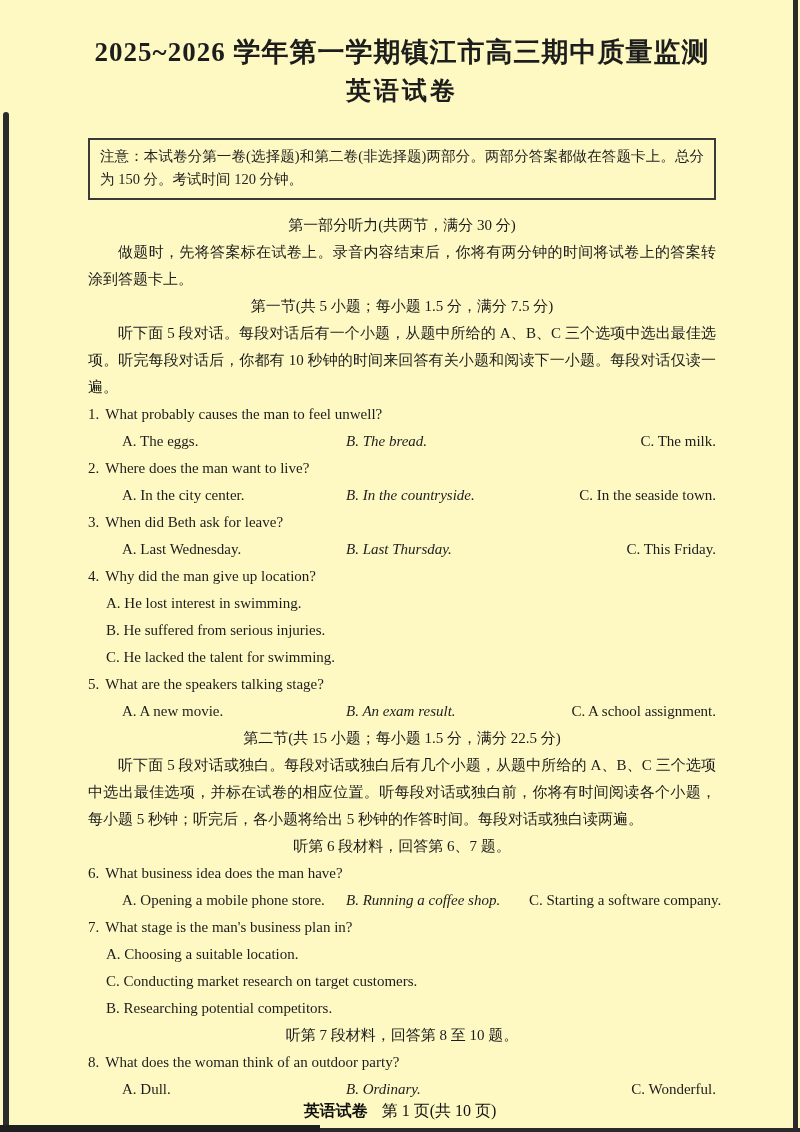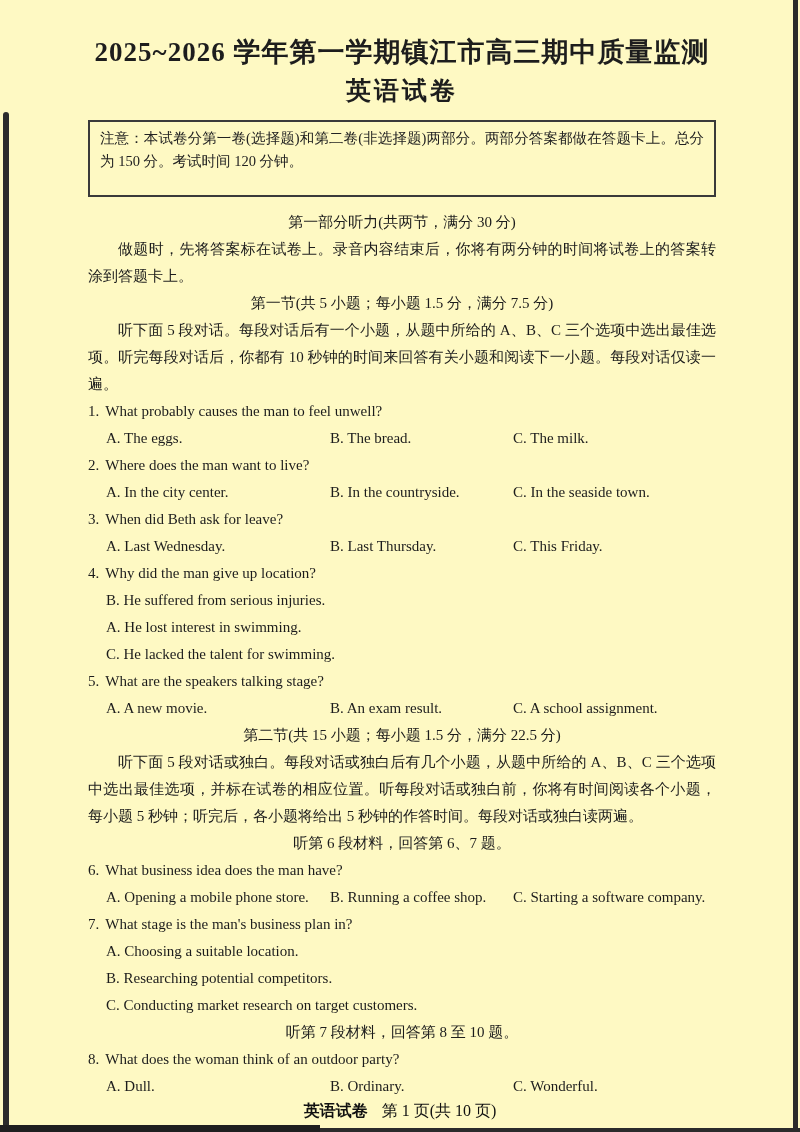--- a/index.html
+++ b/index.html
@@ -35,8 +35,8 @@
   }
   .notice {
     border:2px solid #3a3a3a;
-    margin-top:12px;
-    padding:5px 10px 22px 10px;
+    margin-top:30px;
+    padding:5px 10px 7px 10px;
     font-size:14.5px;
     line-height:23px;
     text-align:justify;

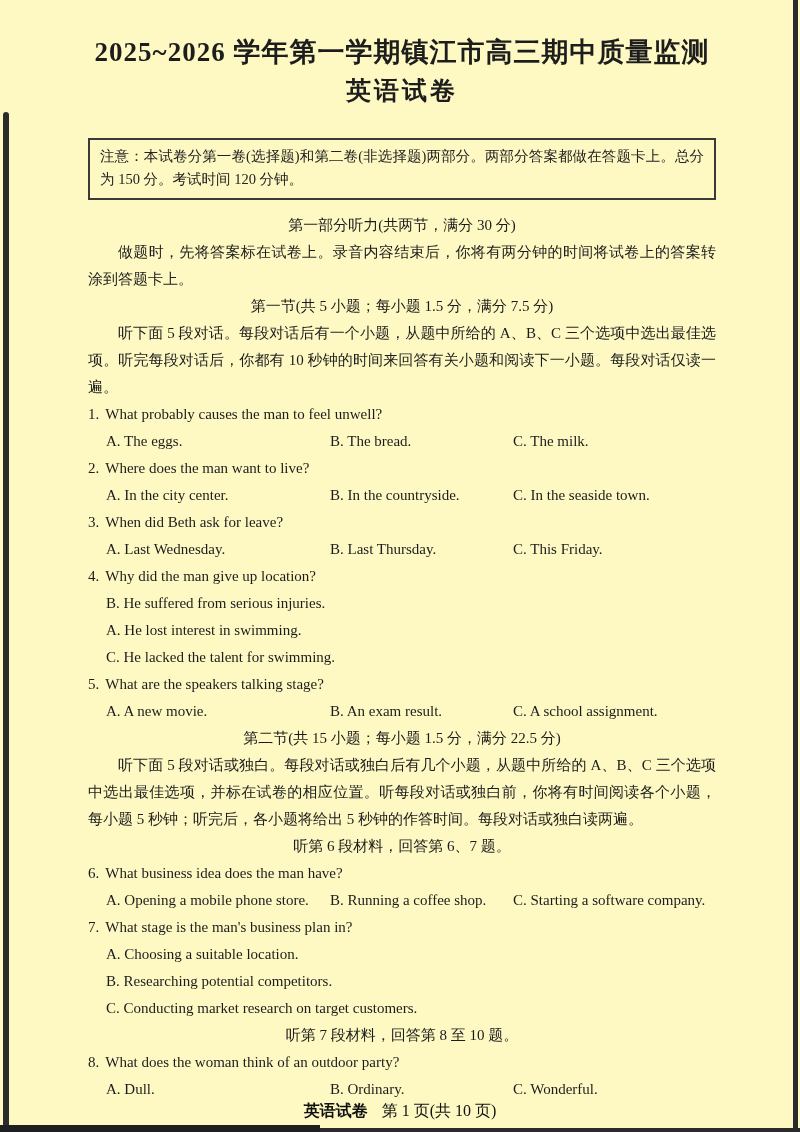--- a/index.html
+++ b/index.html
@@ -55,7 +55,7 @@
   .question { }
   .q-num { margin-right:6px; }
   .options-row { display:flex; margin-left:18px; white-space:nowrap; }
-  .options-row .c1 { min-width:224px; }
+  .options-row .c1 { min-width:224px;margin-left:16px; }
   .options-row .c2 { min-width:183px; }
   .options-row .c3 { flex:1; }
   .options-stack .opt { margin-left:18px; }

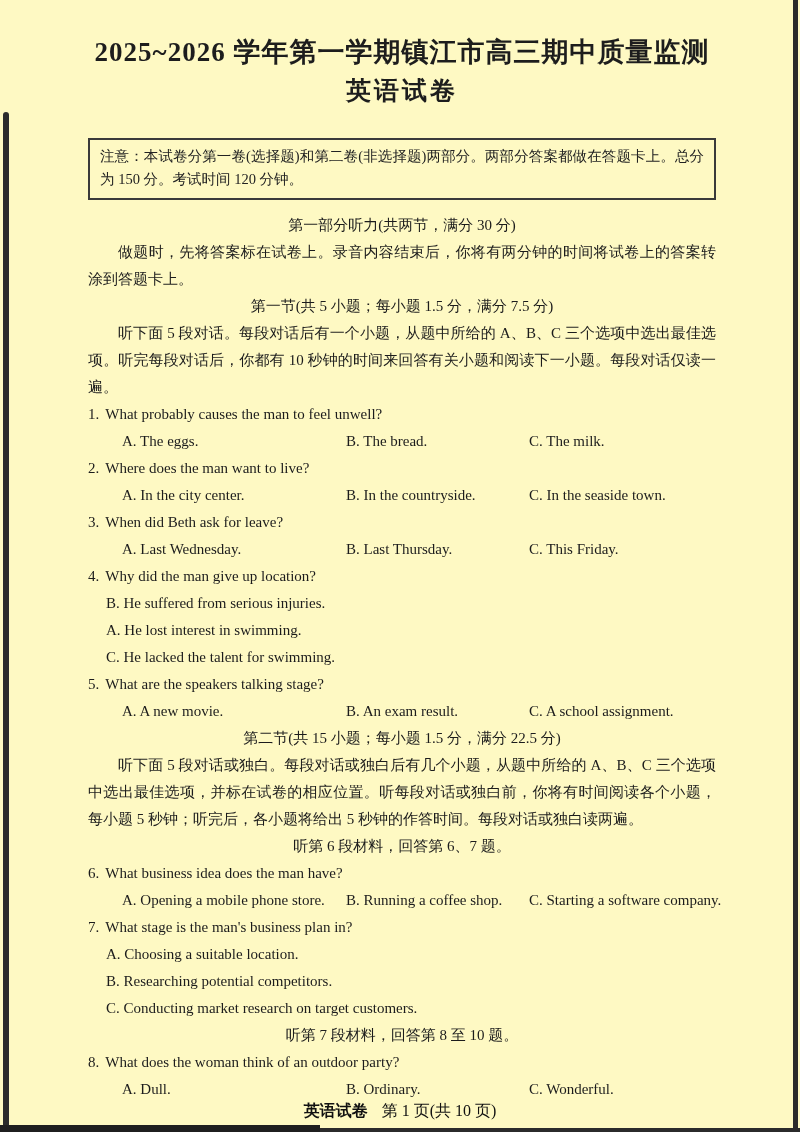--- a/index.html
+++ b/index.html
@@ -56,7 +56,7 @@
   .q-num { margin-right:6px; }
   .options-row { display:flex; margin-left:18px; white-space:nowrap; }
   .options-row .c1 { min-width:224px;margin-left:16px; }
-  .options-row .c2 { min-width:183px; }
+  .options-row .c2 { min-width:183px;font-style:italic; }
   .options-row .c3 { flex:1; }
   .options-stack .opt { margin-left:18px; }
 

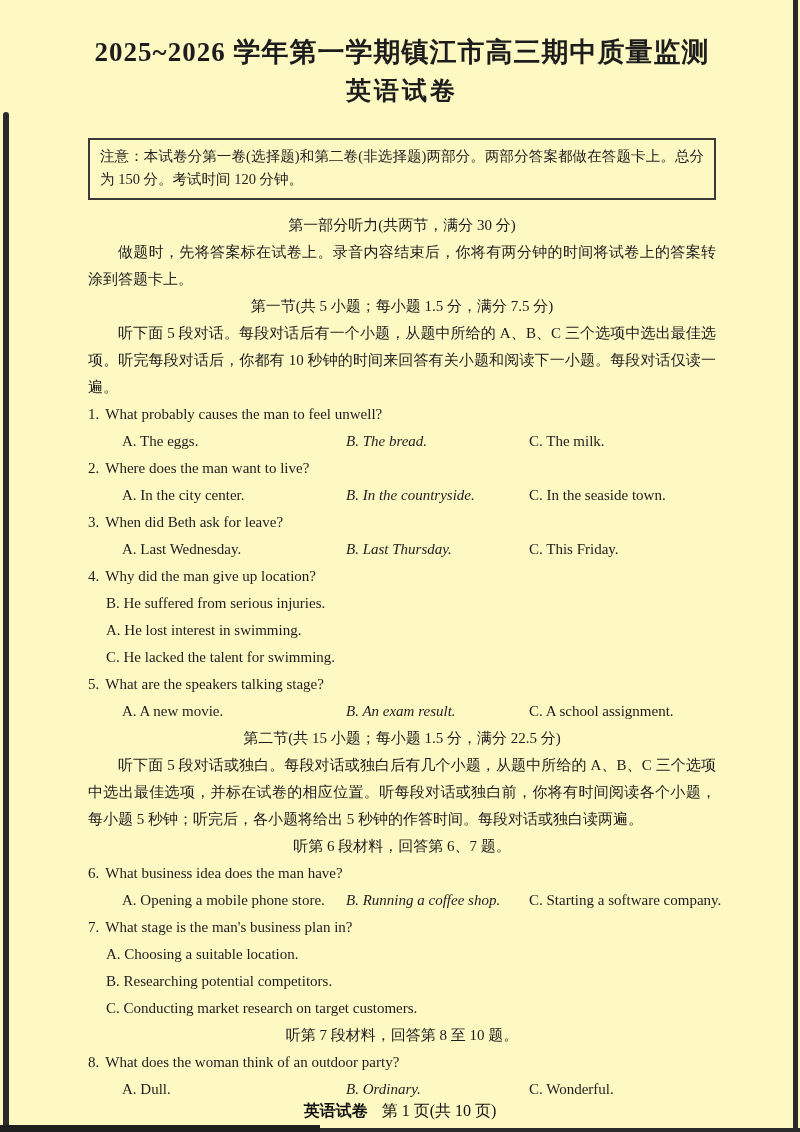--- a/index.html
+++ b/index.html
@@ -57,7 +57,7 @@
   .options-row { display:flex; margin-left:18px; white-space:nowrap; }
   .options-row .c1 { min-width:224px;margin-left:16px; }
   .options-row .c2 { min-width:183px;font-style:italic; }
-  .options-row .c3 { flex:1; }
+  .options-row .c3 { flex:1;text-align:right; }
   .options-stack .opt { margin-left:18px; }
 
   .footer {

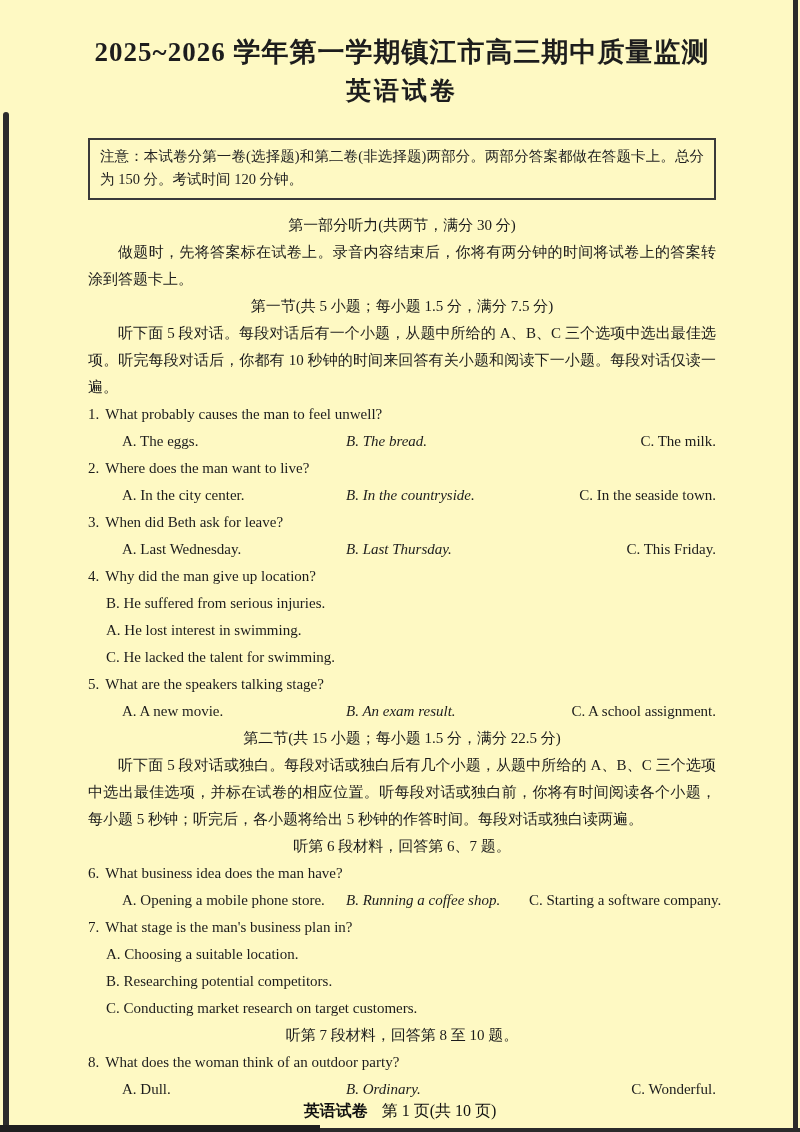--- a/index.html
+++ b/index.html
@@ -126,8 +126,8 @@
 
       <div class="question options-stack">
         <div class="q-line"><span class="q-num">4.</span><span>Why did the man give up location?</span></div>
+        <div class="opt">A. He lost interest in swimming.</div>
         <div class="opt">B. He suffered from serious injuries.</div>
-        <div class="opt">A. He lost interest in swimming.</div>
         <div class="opt">C. He lacked the talent for swimming.</div>
       </div>
 

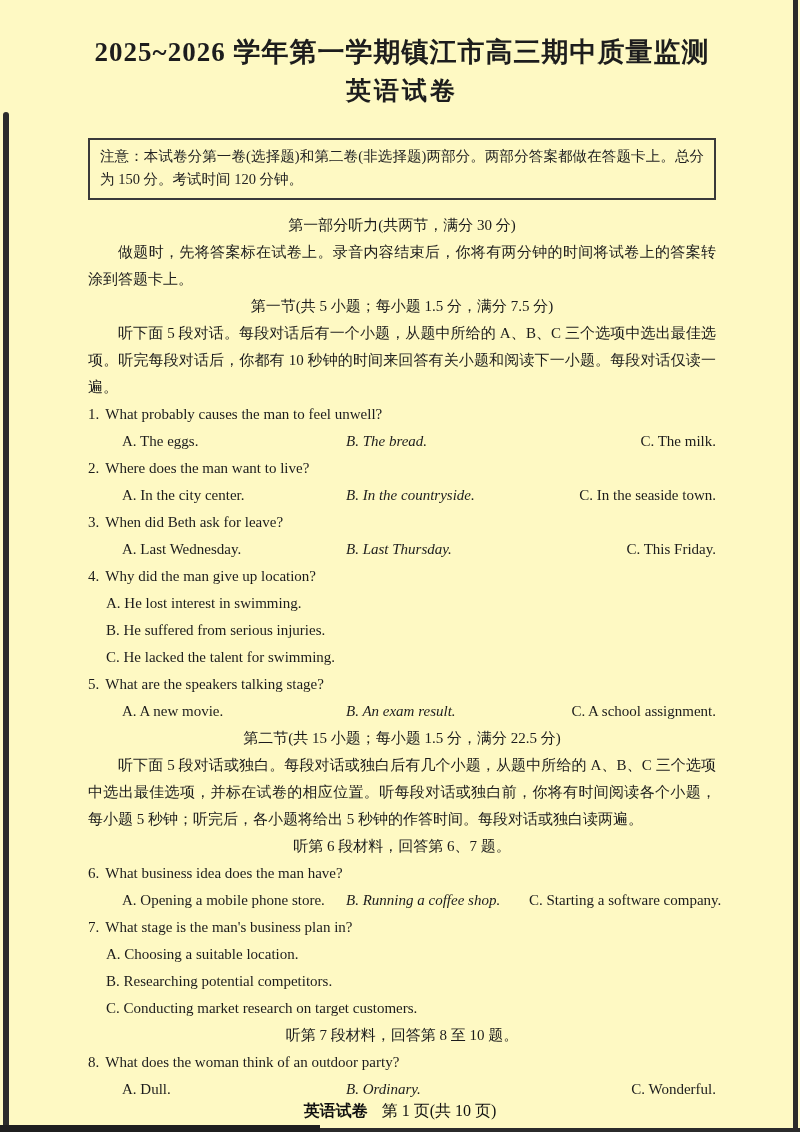--- a/index.html
+++ b/index.html
@@ -157,8 +157,8 @@
       <div class="question options-stack">
         <div class="q-line"><span class="q-num">7.</span><span>What stage is the man's business plan in?</span></div>
         <div class="opt">A. Choosing a suitable location.</div>
+        <div class="opt">C. Conducting market research on target customers.</div>
         <div class="opt">B. Researching potential competitors.</div>
-        <div class="opt">C. Conducting market research on target customers.</div>
       </div>
 
       <div class="heading">听第 7 段材料，回答第 8 至 10 题。</div>

